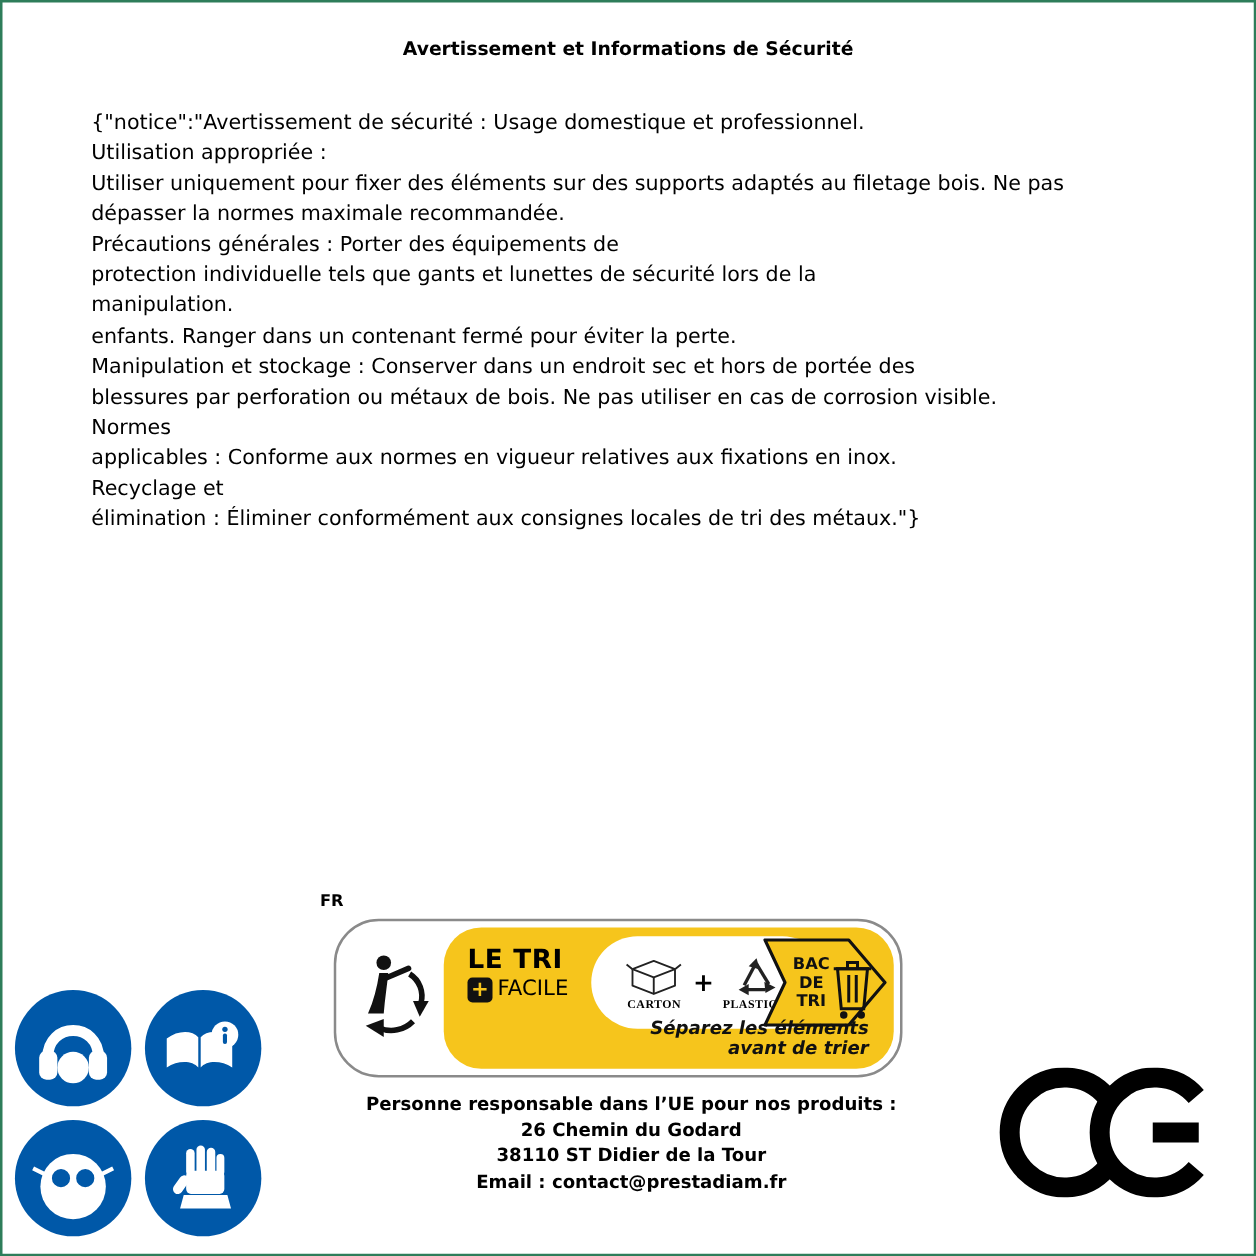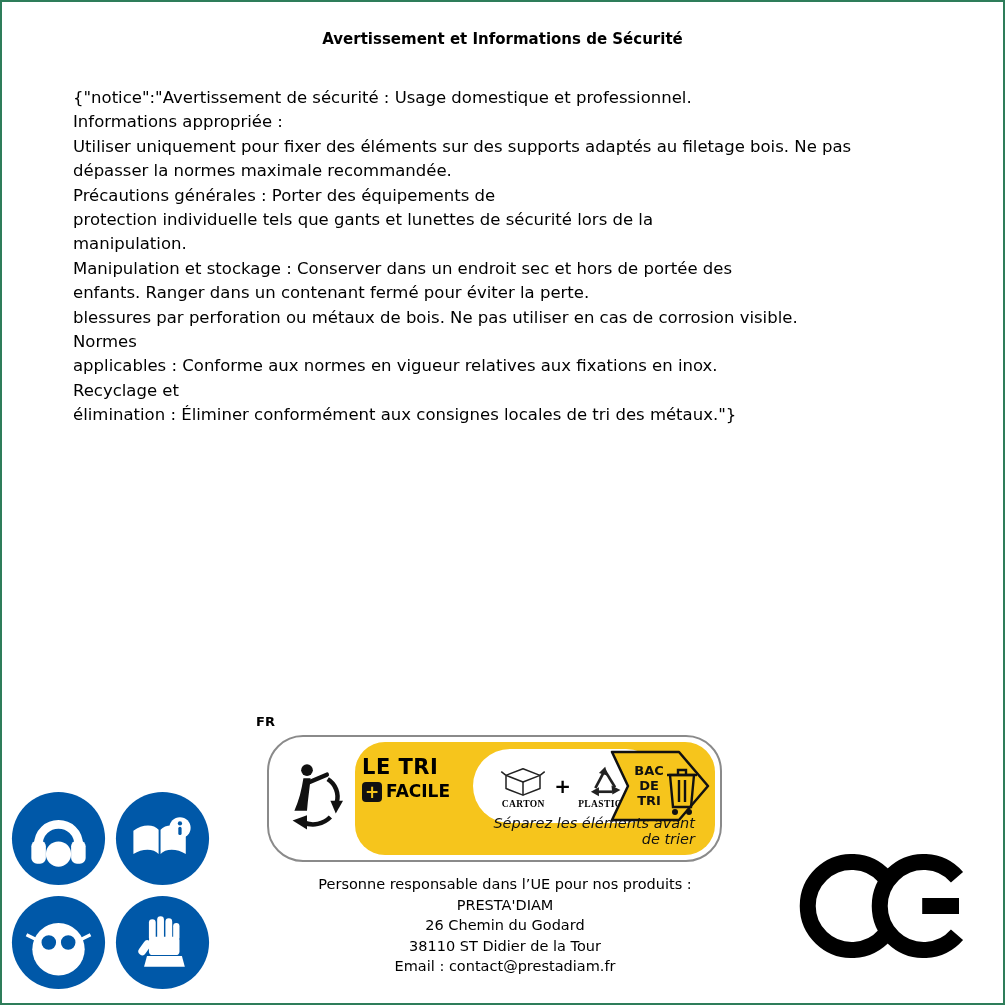--- a/index.html
+++ b/index.html
@@ -47,7 +47,7 @@
 
   <div class="notice">
     <div>{"notice":"Avertissement de sécurité : Usage domestique et professionnel.</div>
-    <div>Informations appropriée :</div>
+    <div>Utilisation appropriée :</div>
     <div>Utiliser uniquement pour fixer des éléments sur des supports adaptés au filetage bois. Ne pas</div>
     <div>dépasser la normes maximale recommandée.</div>
     <div>Précautions générales : Porter des équipements de</div>

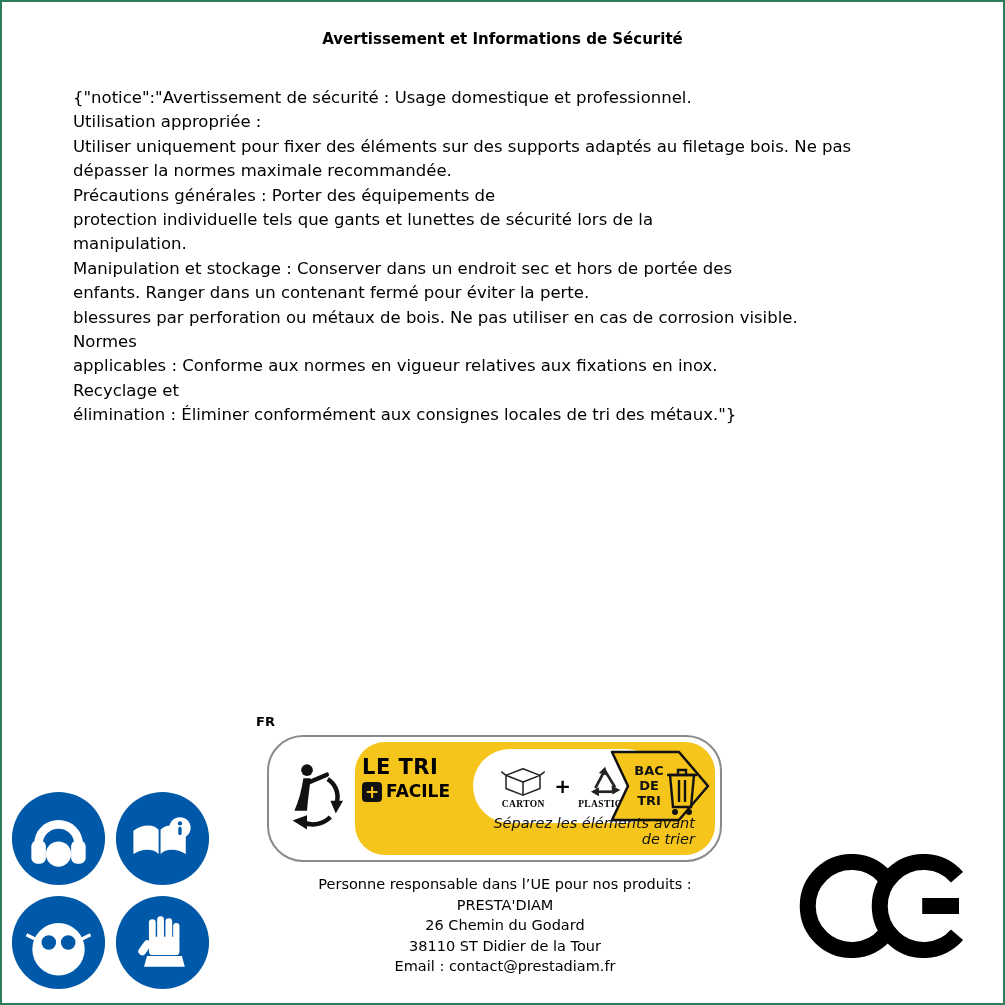--- a/index.html
+++ b/index.html
@@ -53,8 +53,8 @@
     <div>Précautions générales : Porter des équipements de</div>
     <div>protection individuelle tels que gants et lunettes de sécurité lors de la</div>
     <div>manipulation.</div>
+    <div>enfants. Ranger dans un contenant fermé pour éviter la perte.</div>
     <div>Manipulation et stockage : Conserver dans un endroit sec et hors de portée des</div>
-    <div>enfants. Ranger dans un contenant fermé pour éviter la perte.</div>
     <div>blessures par perforation ou métaux de bois. Ne pas utiliser en cas de corrosion visible.</div>
     <div>Normes</div>
     <div>applicables : Conforme aux normes en vigueur relatives aux fixations en inox.</div>

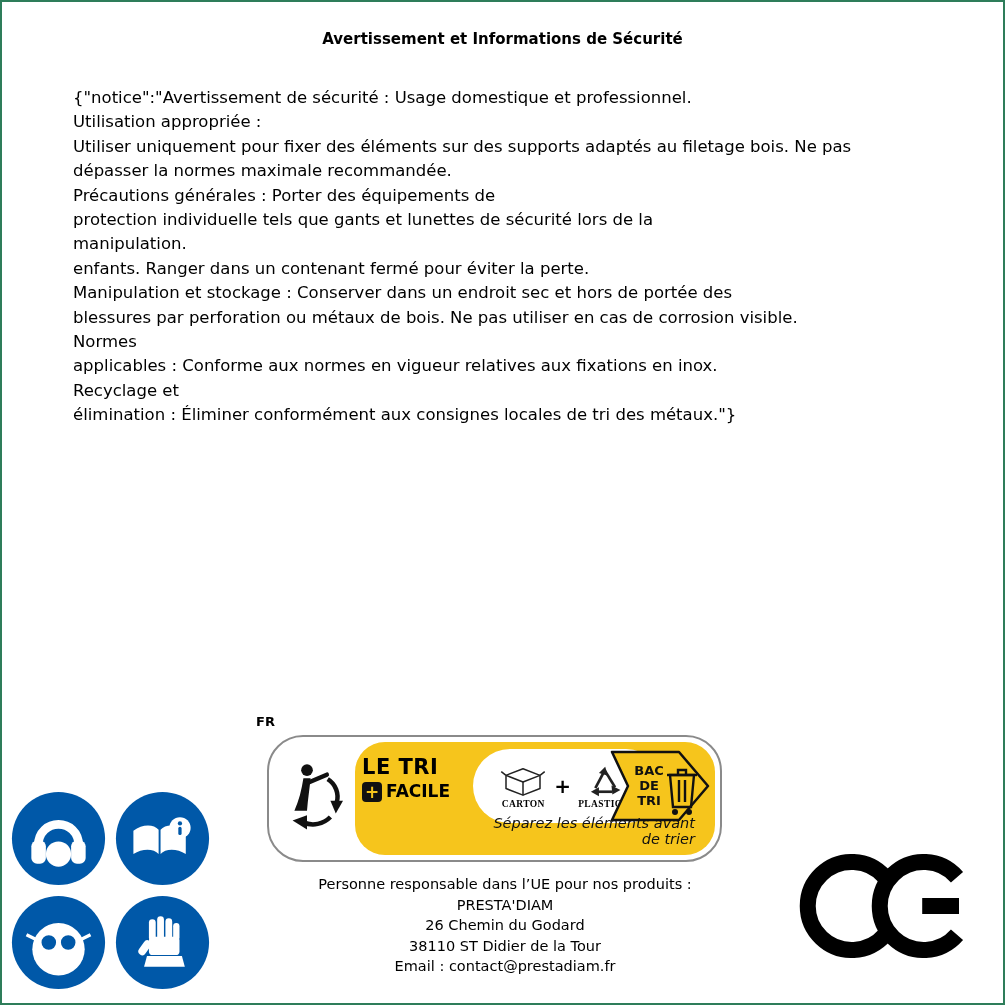--- a/index.html
+++ b/index.html
@@ -20,7 +20,7 @@
     border:2px solid #8a8a8a;border-radius:36px;box-sizing:border-box;}
   .triman-zone{position:absolute;left:6px;top:0;width:82px;height:100%;display:flex;align-items:center;justify-content:center;}
   .yellow-zone{position:absolute;left:86px;top:5px;right:5px;bottom:5px;background:#F6C51C;border-radius:30px;}
-  .letri{position:absolute;left:7px;top:14px;line-height:1.05;}
+  .letri{position:absolute;left:19px;top:14px;line-height:1.05;}
   .letri-top{font-size:21px;font-weight:800;letter-spacing:.5px;}
   .letri-bottom{display:flex;align-items:center;gap:4px;margin-top:4px;}
   .plusbox{display:flex;align-items:center;justify-content:center;width:20px;height:20px;background:#111;border-radius:4px;color:#F6C51C;font-size:17px;font-weight:800;line-height:1;}

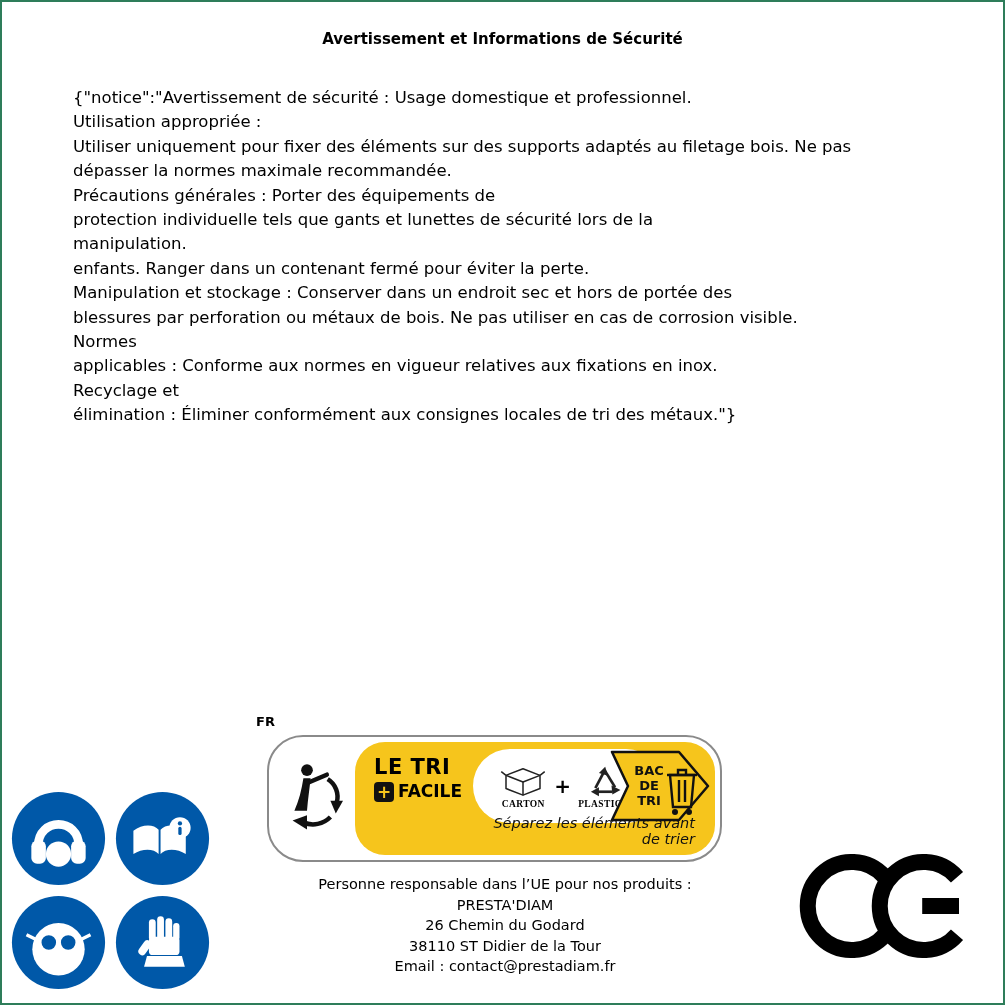--- a/index.html
+++ b/index.html
@@ -24,7 +24,7 @@
   .letri-top{font-size:21px;font-weight:800;letter-spacing:.5px;}
   .letri-bottom{display:flex;align-items:center;gap:4px;margin-top:4px;}
   .plusbox{display:flex;align-items:center;justify-content:center;width:20px;height:20px;background:#111;border-radius:4px;color:#F6C51C;font-size:17px;font-weight:800;line-height:1;}
-  .facile{font-size:17px;font-weight:700;}
+  .facile{font-size:17px;font-weight:400;}
   .oval{position:absolute;left:118px;top:7px;width:190px;height:74px;background:#fff;border-radius:37px;
     display:flex;align-items:center;justify-content:center;gap:7px;}
   .mat{display:flex;flex-direction:column;align-items:center;gap:1px;font-family:Liberation Serif, serif;}

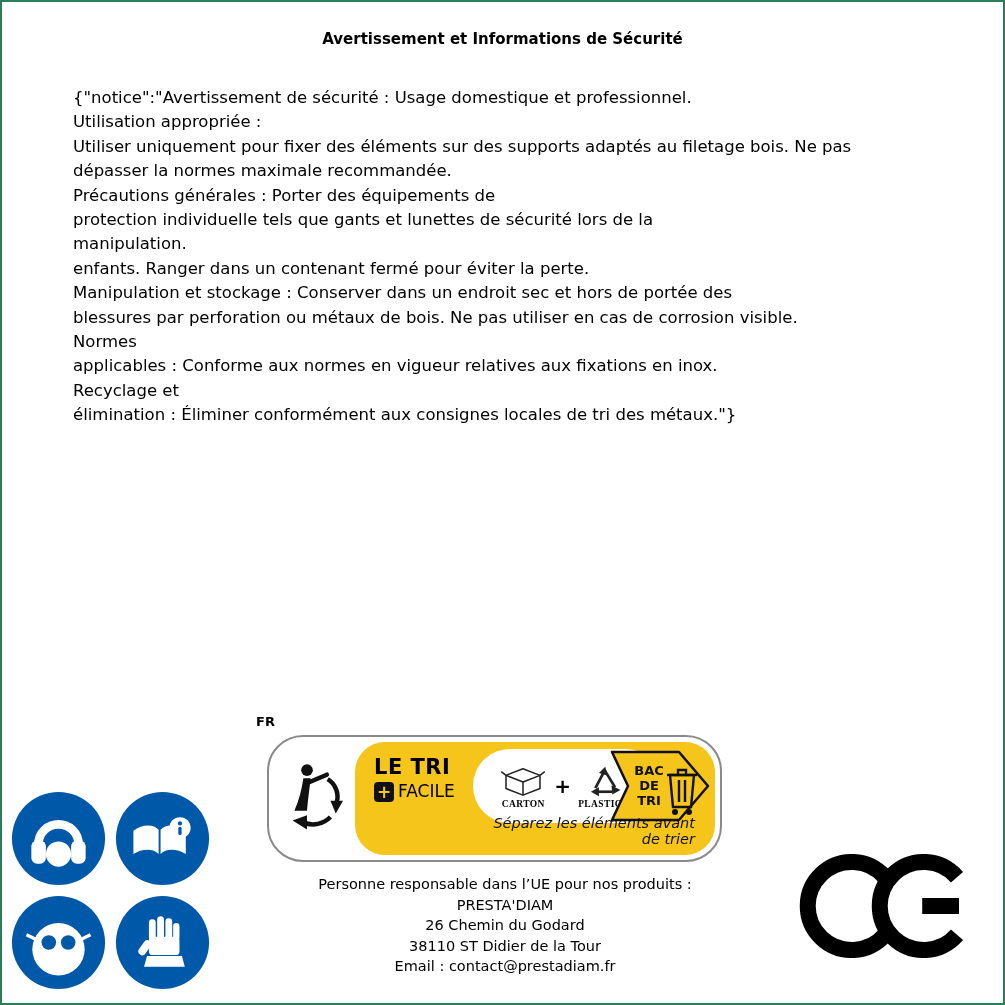--- a/index.html
+++ b/index.html
@@ -31,7 +31,7 @@
   .mat-label{font-size:9.5px;font-weight:700;letter-spacing:.4px;}
   .plus-mid{font-size:20px;font-weight:800;}
   .pennant{position:absolute;right:4px;top:7px;}
-  .sep-text{position:absolute;left:120px;right:20px;bottom:8px;text-align:right;font-style:italic;font-weight:400;font-size:14.5px;color:#111;}
+  .sep-text{position:absolute;left:120px;right:20px;bottom:8px;text-align:right;font-style:italic;font-weight:700;font-size:14.5px;color:#111;}
   
   .resp{position:absolute;left:203px;top:872px;width:600px;text-align:center;font-size:14.5px;font-weight:400;line-height:20.5px;}
   

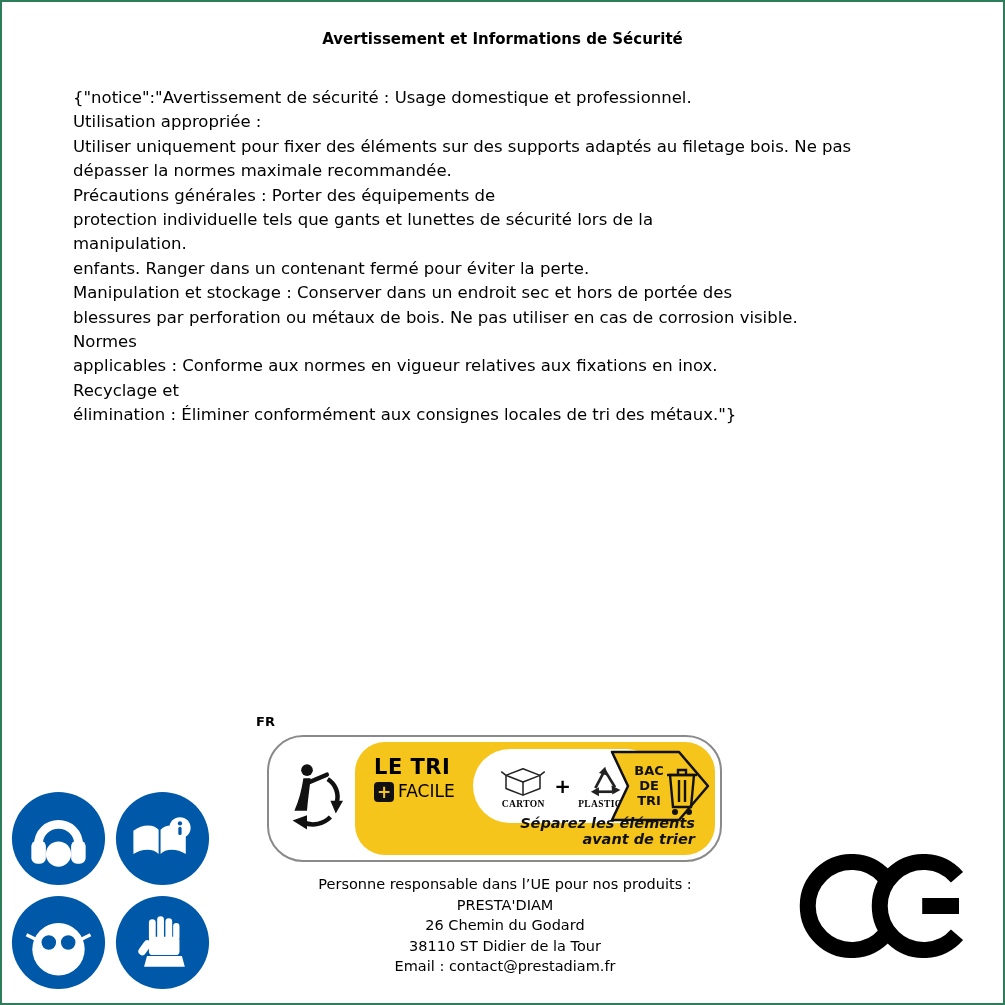--- a/index.html
+++ b/index.html
@@ -33,7 +33,7 @@
   .pennant{position:absolute;right:4px;top:7px;}
   .sep-text{position:absolute;left:120px;right:20px;bottom:8px;text-align:right;font-style:italic;font-weight:700;font-size:14.5px;color:#111;}
   
-  .resp{position:absolute;left:203px;top:872px;width:600px;text-align:center;font-size:14.5px;font-weight:400;line-height:20.5px;}
+  .resp{position:absolute;left:203px;top:872px;width:600px;text-align:center;font-size:14.5px;font-weight:700;line-height:20.5px;}
   
   .ce{position:absolute;left:797px;top:852px;}
   svg text{font-family:"DejaVu Sans","Liberation Sans",sans-serif;font-weight:700;fill:#111;}

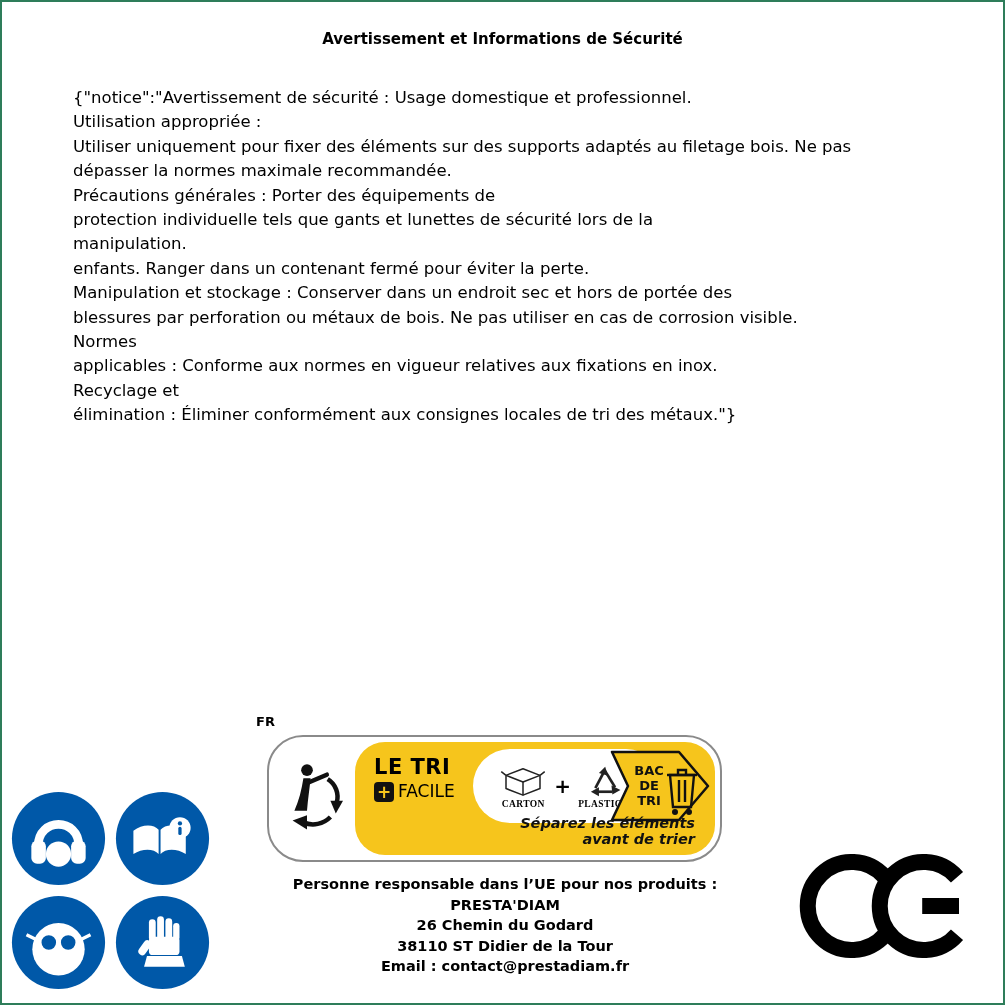--- a/index.html
+++ b/index.html
@@ -167,7 +167,6 @@
 
   <div class="resp">
     <div>Personne responsable dans l’UE pour nos produits :</div>
-    <div>PRESTA'DIAM</div>
     <div>26 Chemin du Godard</div>
     <div>38110 ST Didier de la Tour</div>
     <div>Email : contact@prestadiam.fr</div>

